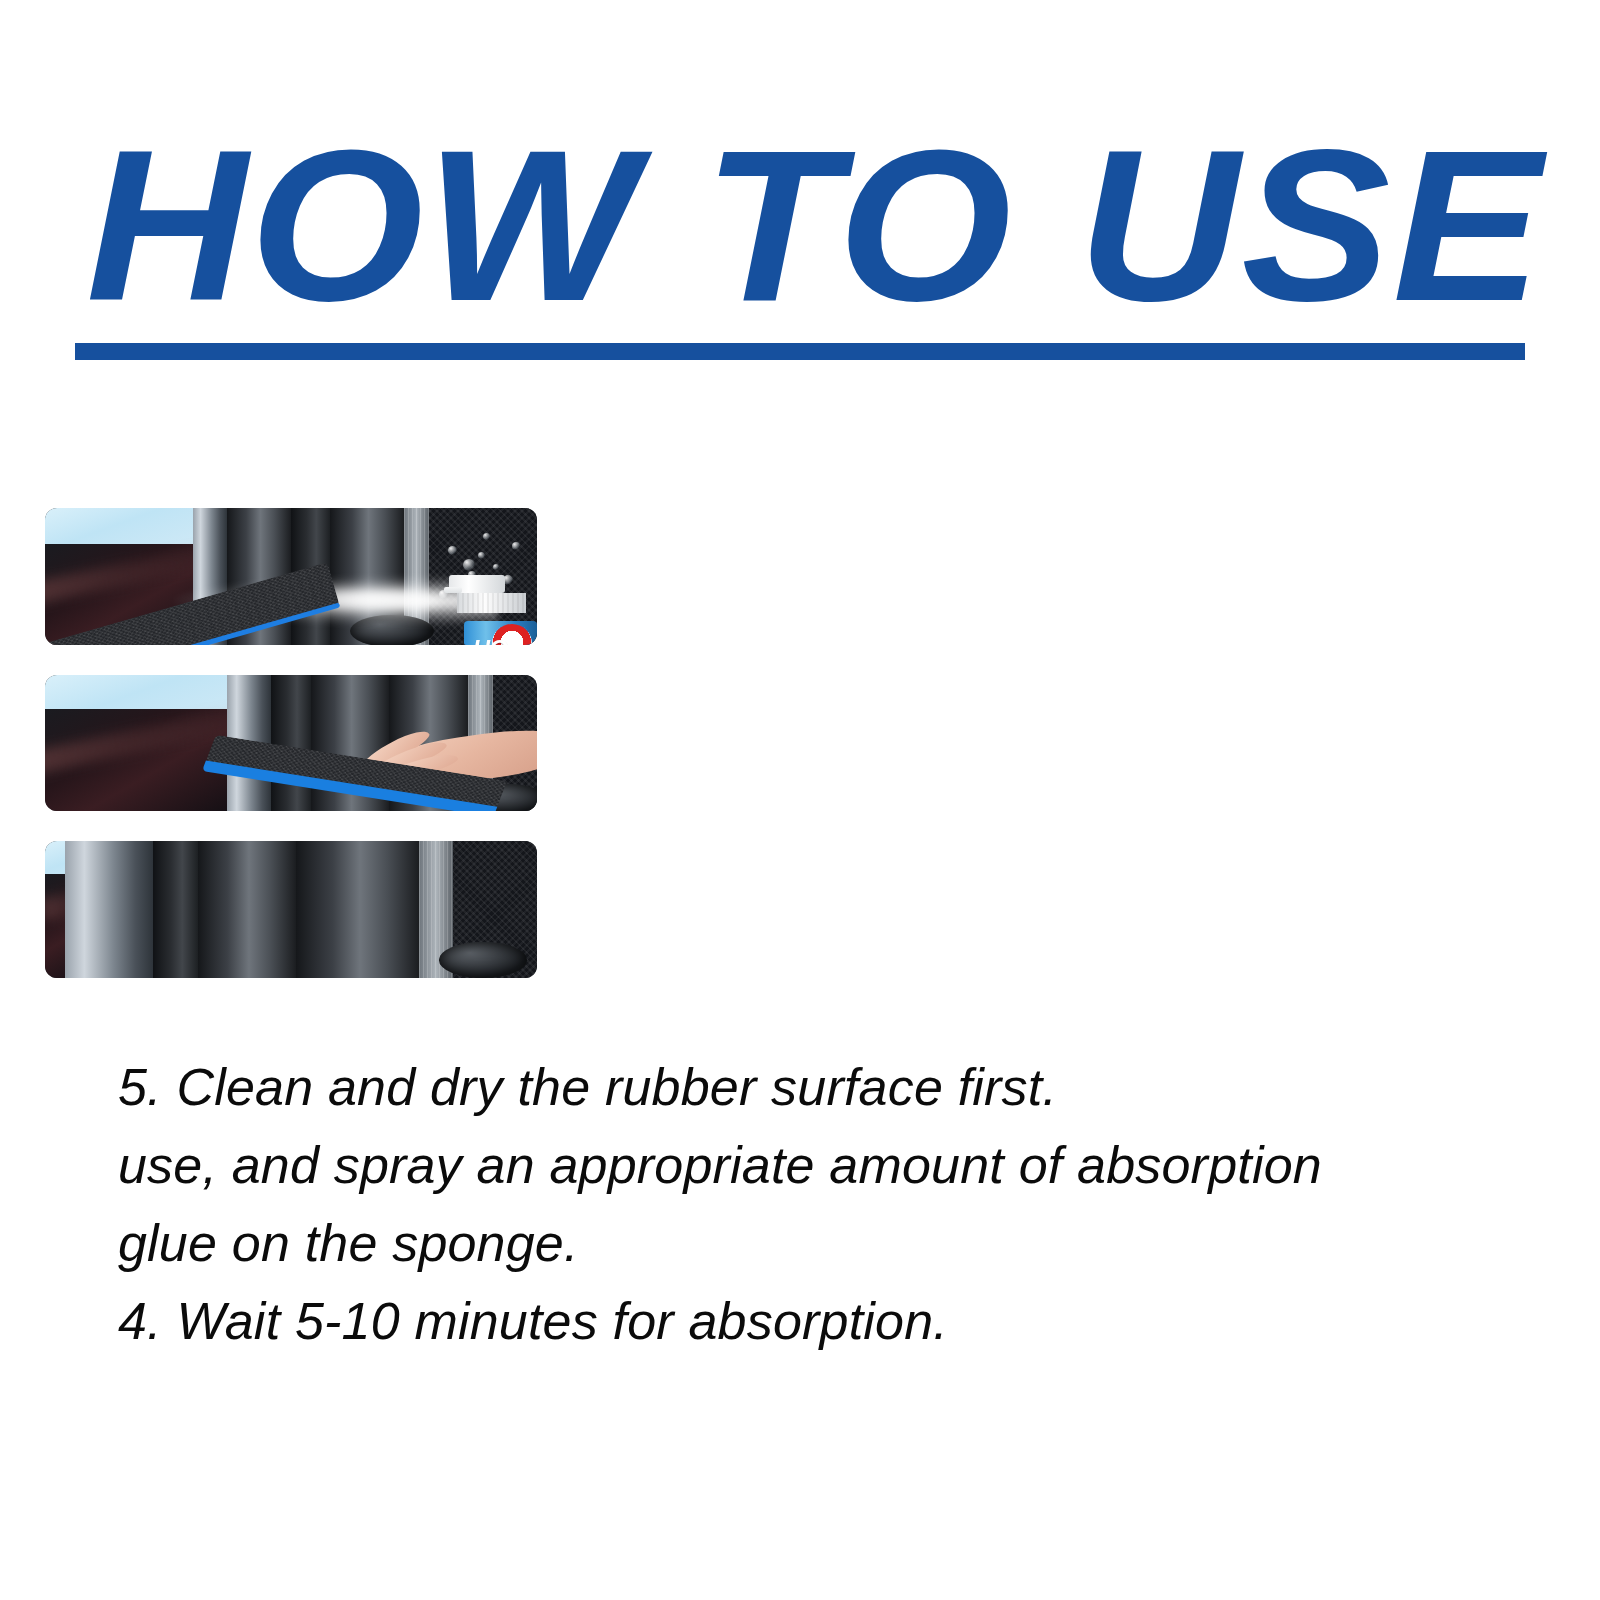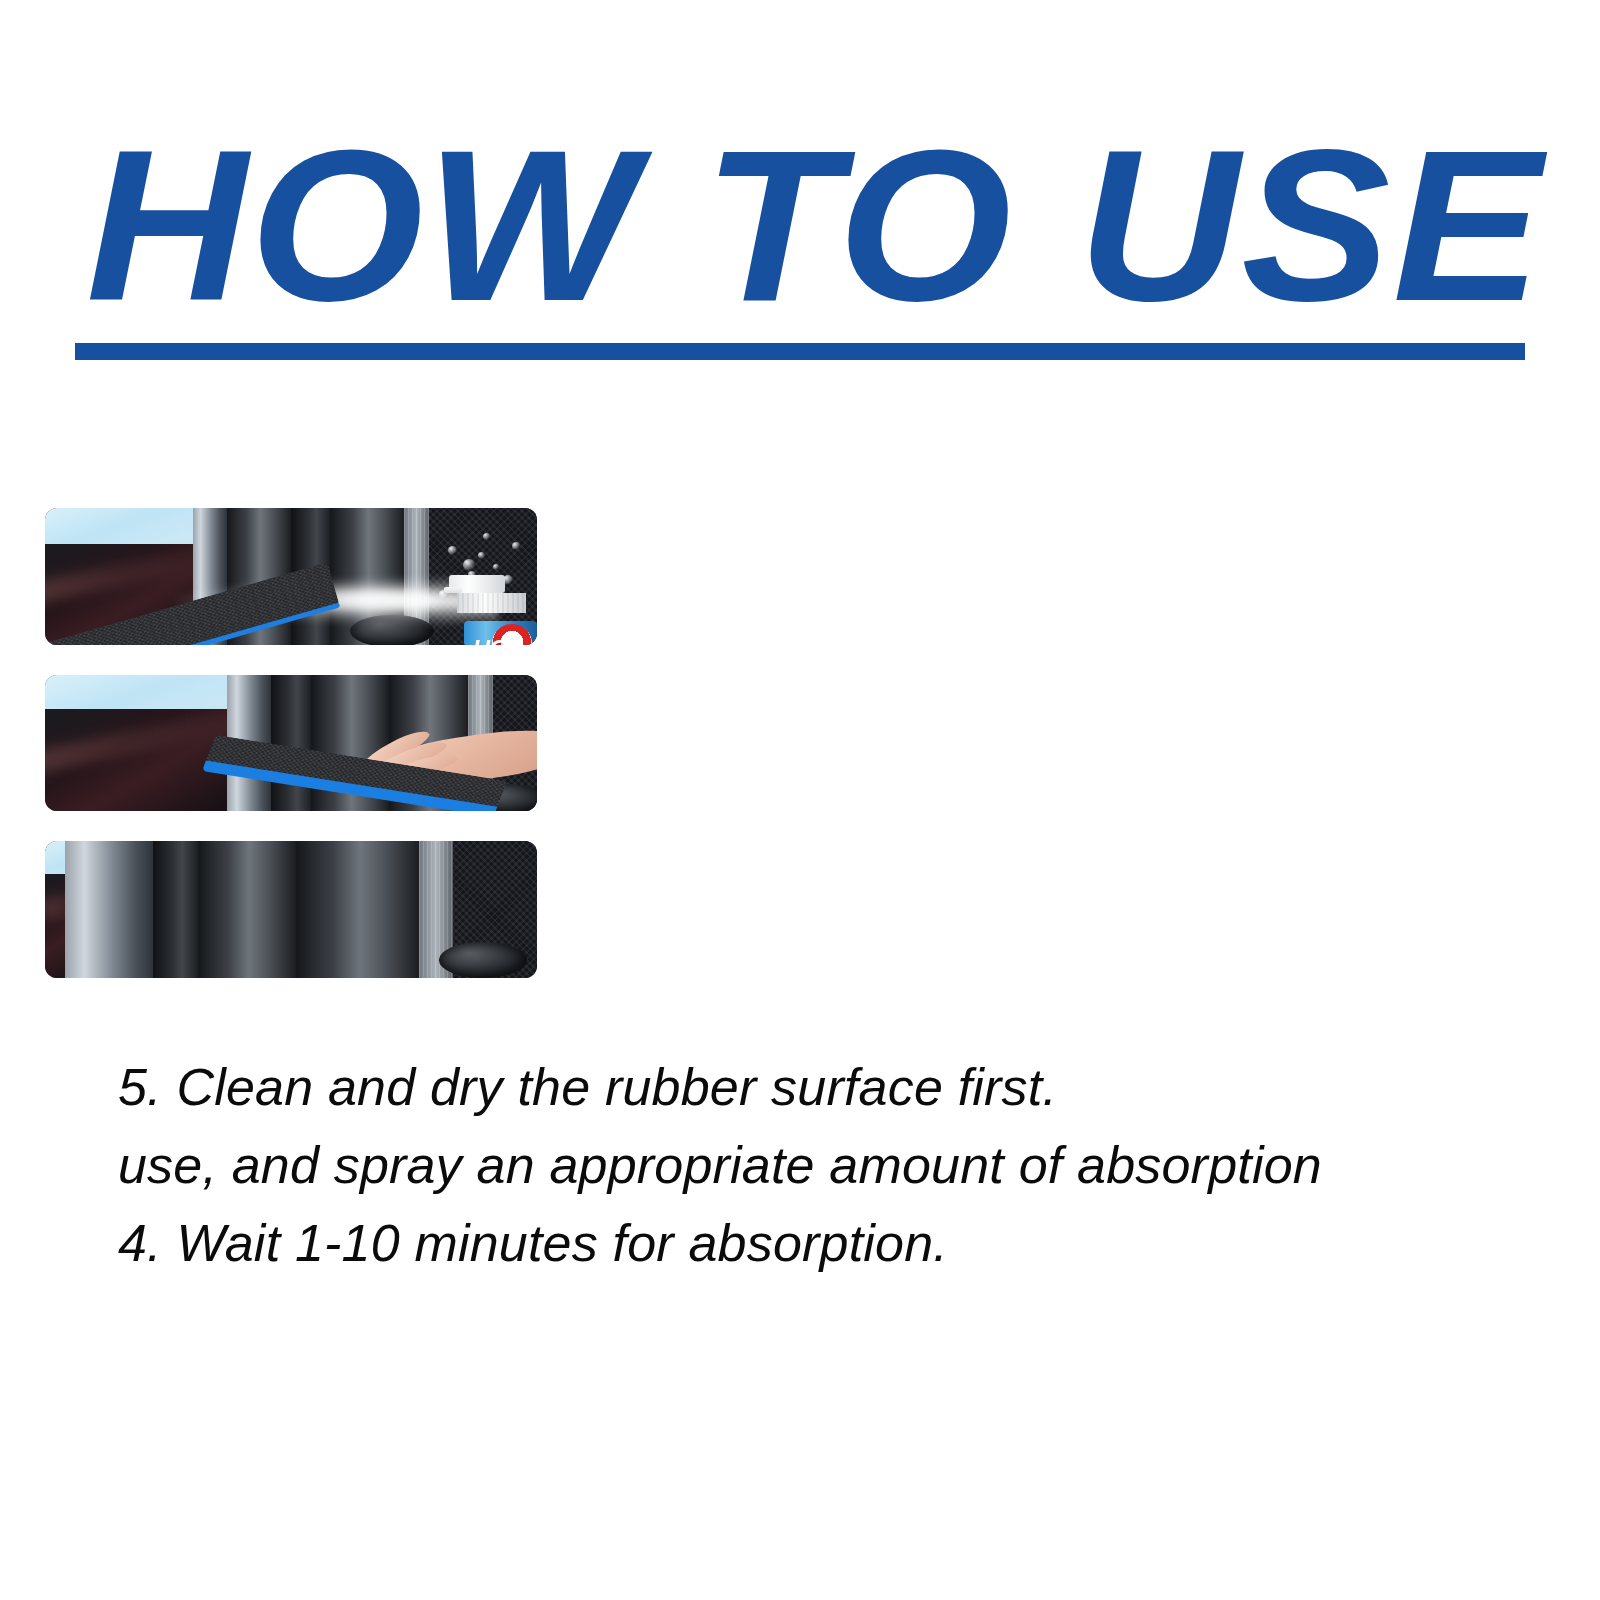--- a/index.html
+++ b/index.html
@@ -250,6 +250,7 @@
   <div class="steps">
     <p>5. Clean and dry the rubber surface first.</p>
     <p>use, and spray an appropriate amount of absorption</p>
+    <p>glue on the sponge.</p>
     <p>4. Wait 1-10 minutes for absorption.</p>
   </div>
 

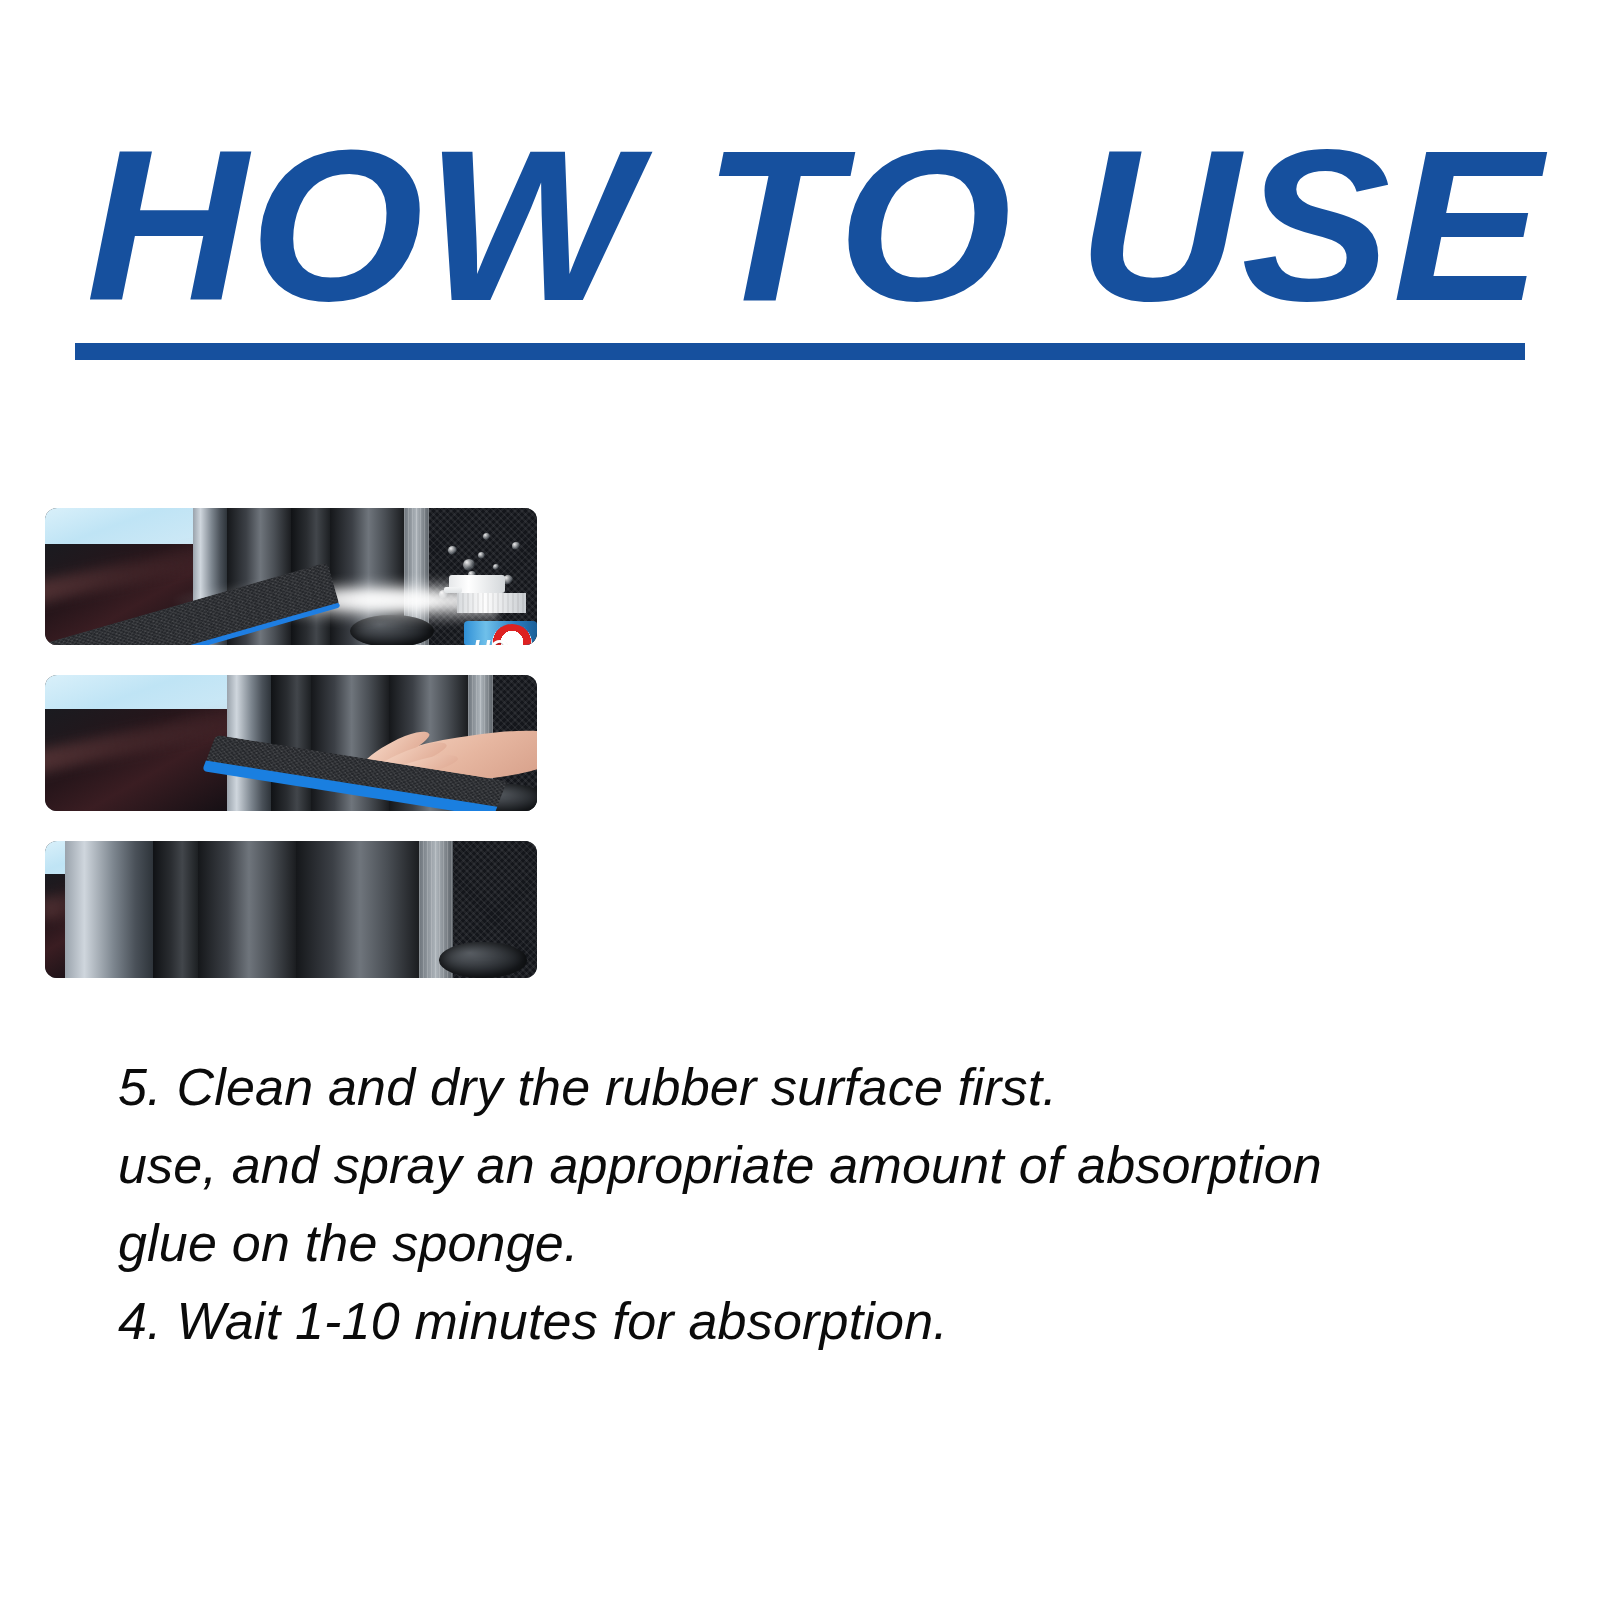--- a/index.html
+++ b/index.html
@@ -251,7 +251,7 @@
     <p>5. Clean and dry the rubber surface first.</p>
     <p>use, and spray an appropriate amount of absorption</p>
     <p>glue on the sponge.</p>
-    <p>4. Wait 1-10 minutes for absorption.</p>
+    <p>4. Wait 5-10 minutes for absorption.</p>
   </div>
 
 </div>

